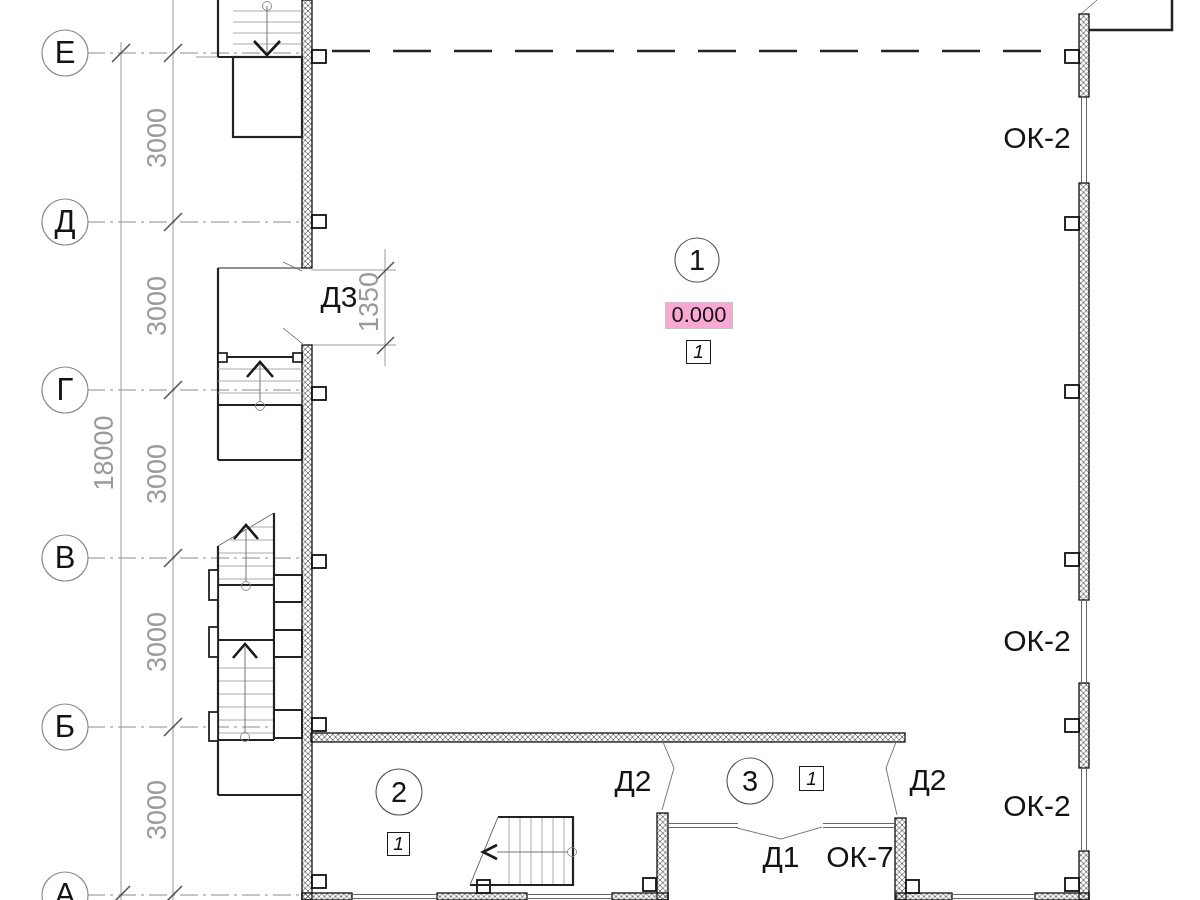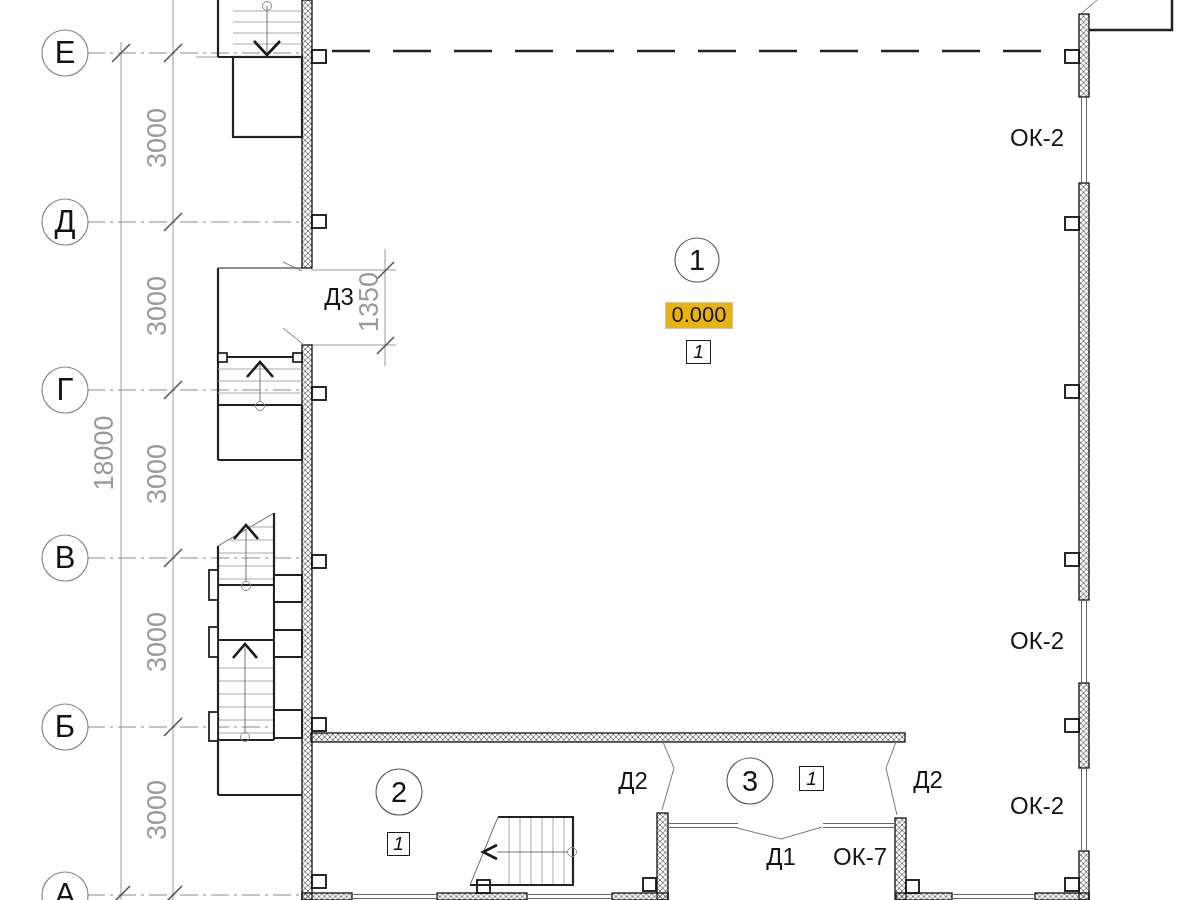--- a/index.html
+++ b/index.html
@@ -10,7 +10,7 @@
        font-family:"Liberation Sans",sans-serif;}
   .axis-lbl{width:50px;height:34px;line-height:34px;font-size:31px;}
   .room-num{width:50px;height:31px;line-height:31px;font-size:29px;}
-  .open-lbl{font-size:24px;height:32px;line-height:32px;}
+  .open-lbl{font-size:30px;height:32px;line-height:32px;}
   .dim{position:absolute;color:#9a9a9a;font-size:27px;white-space:nowrap;
        transform:translate(-50%,-50%) rotate(-90deg);font-family:"Liberation Sans",sans-serif;}
   .level-box{position:absolute;border:1px solid #c4c4c4;background:#eab308;text-align:center;

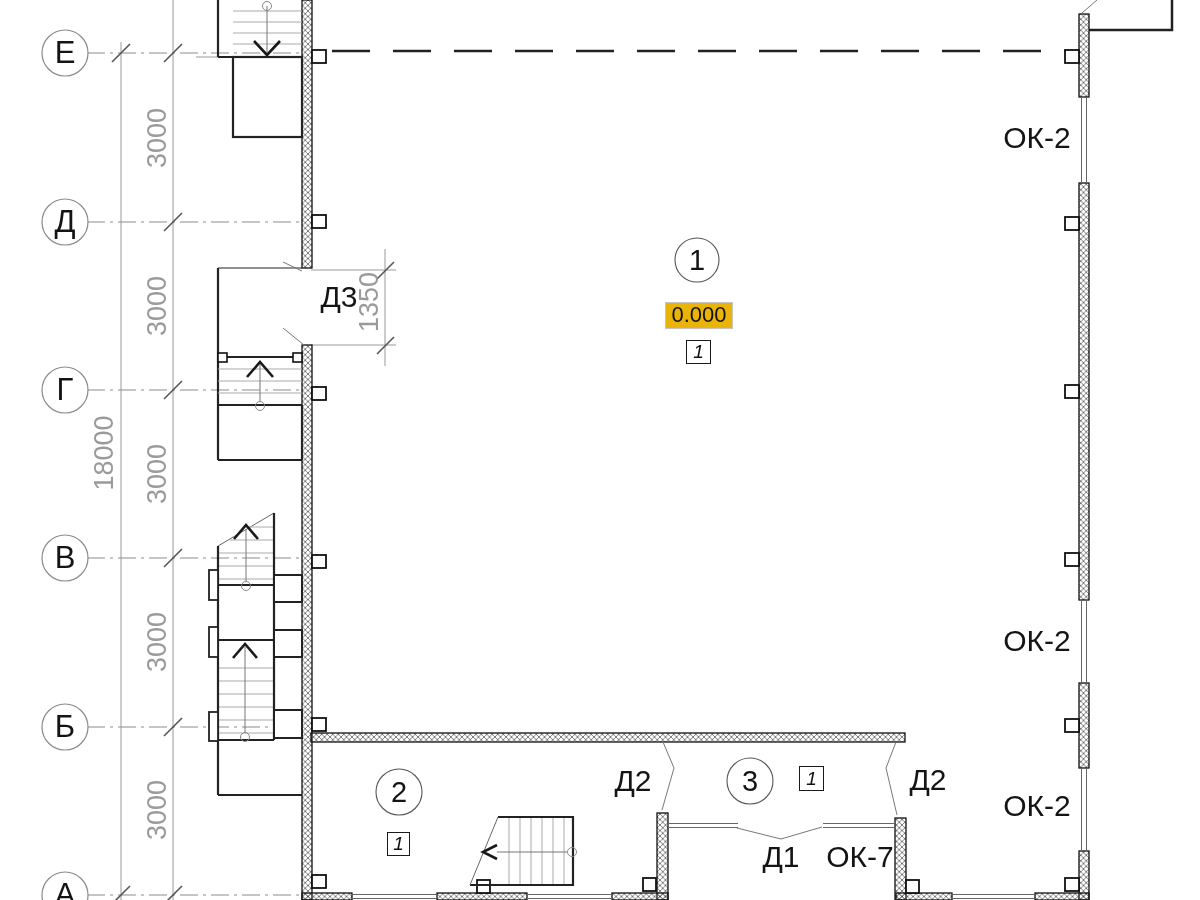--- a/index.html
+++ b/index.html
@@ -13,7 +13,7 @@
   .open-lbl{font-size:30px;height:32px;line-height:32px;}
   .dim{position:absolute;color:#9a9a9a;font-size:27px;white-space:nowrap;
        transform:translate(-50%,-50%) rotate(-90deg);font-family:"Liberation Sans",sans-serif;}
-  .level-box{position:absolute;border:1px solid #c4c4c4;background:#eab308;text-align:center;
+  .level-box{position:absolute;border:1px solid #c4c4c4;background:#f9a8d4;text-align:center;
              font-size:22px;color:#111;}
   .finish-box{position:absolute;border:1.5px solid #1a1a1a;background:#fff;text-align:center;
               font-style:italic;font-size:19px;color:#111;}

